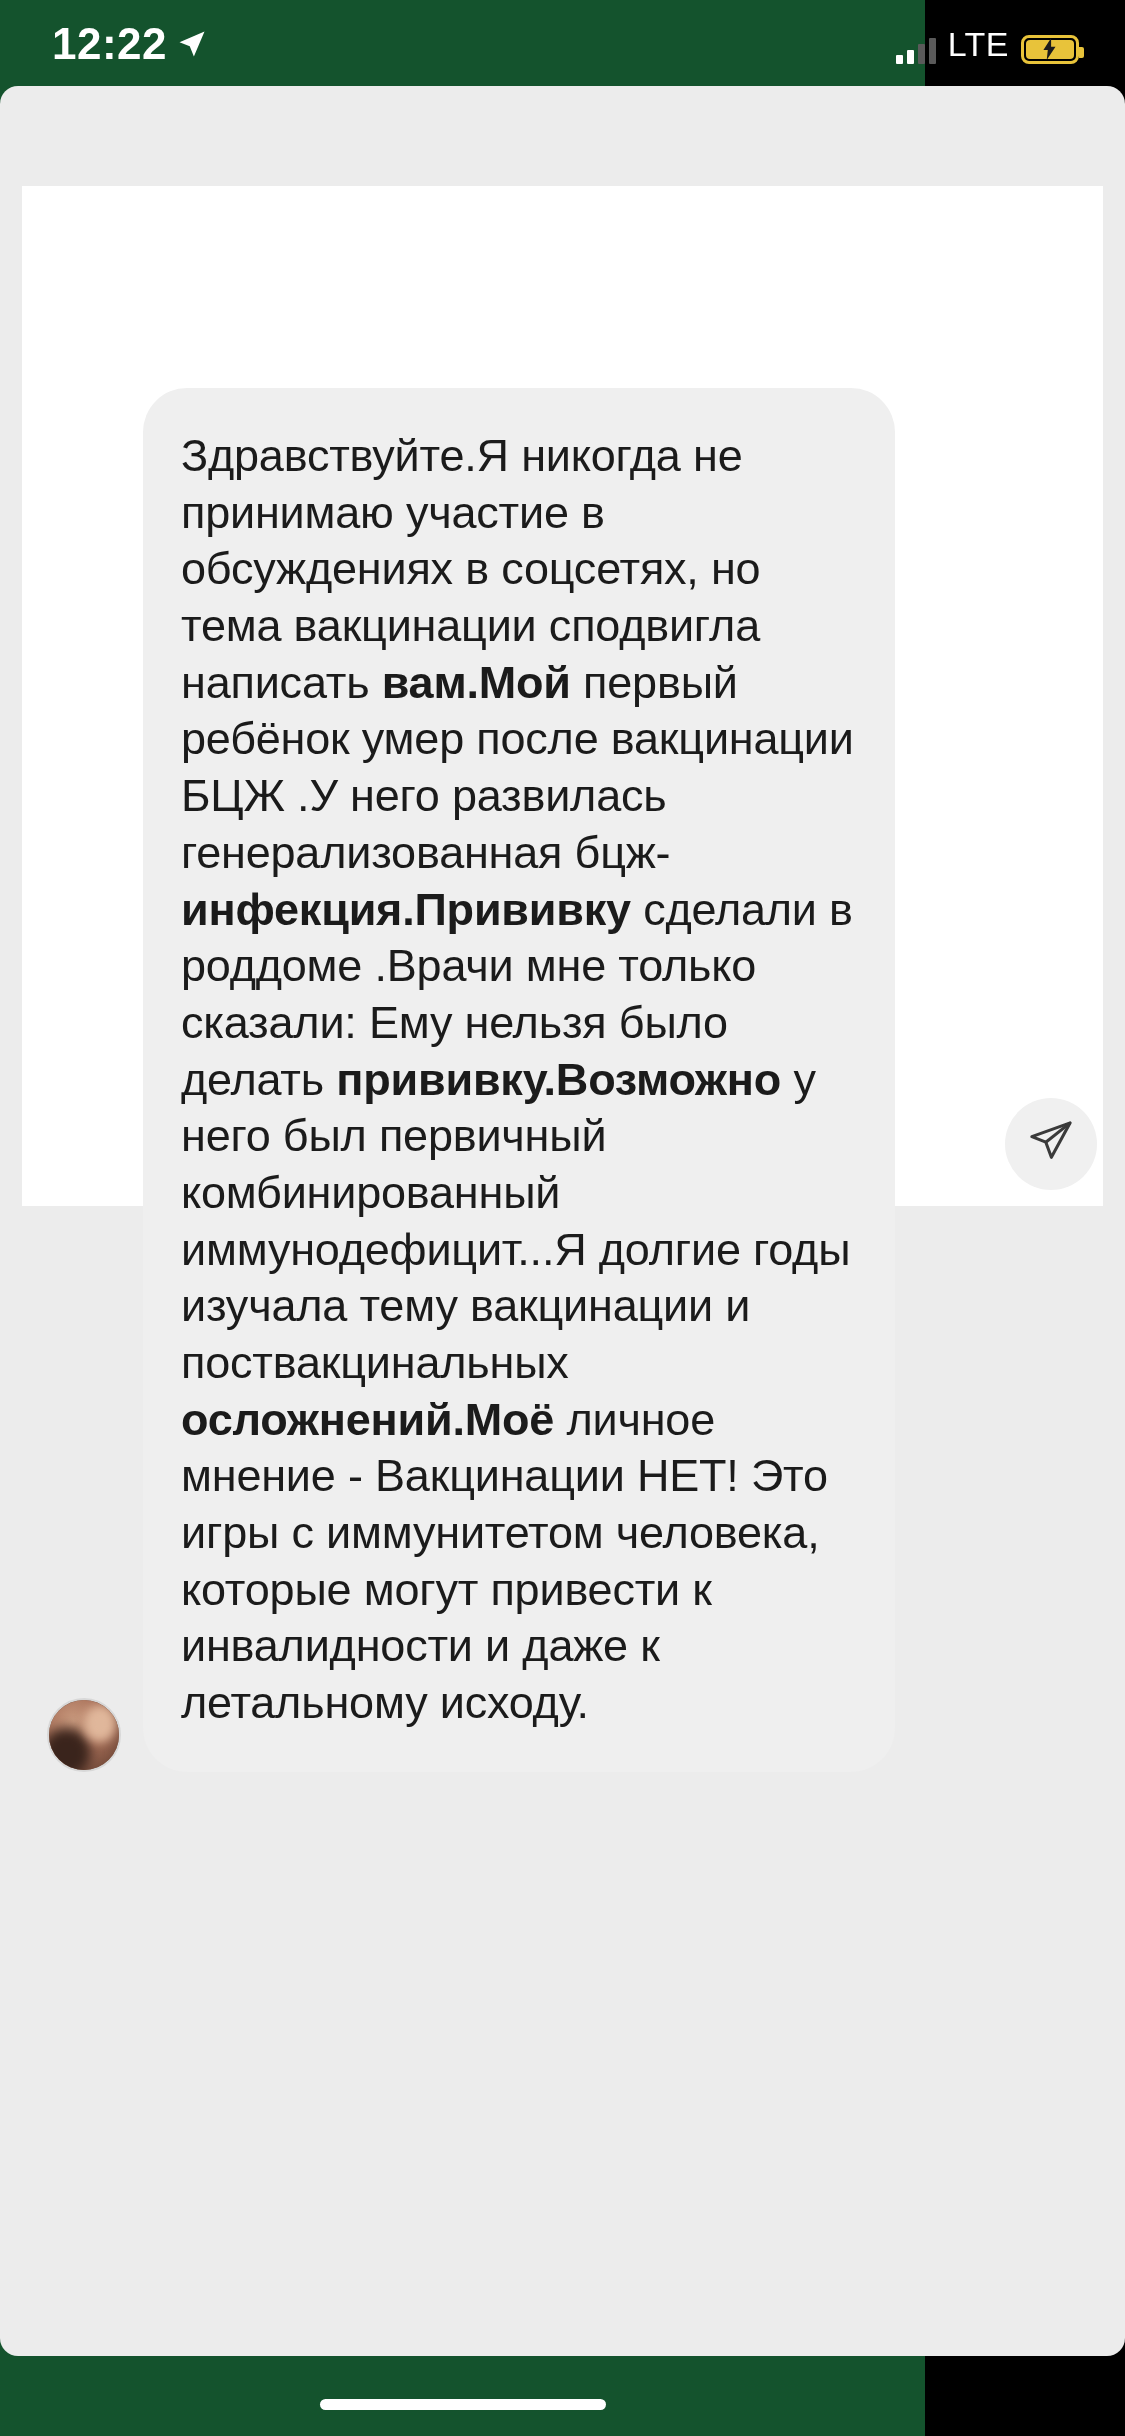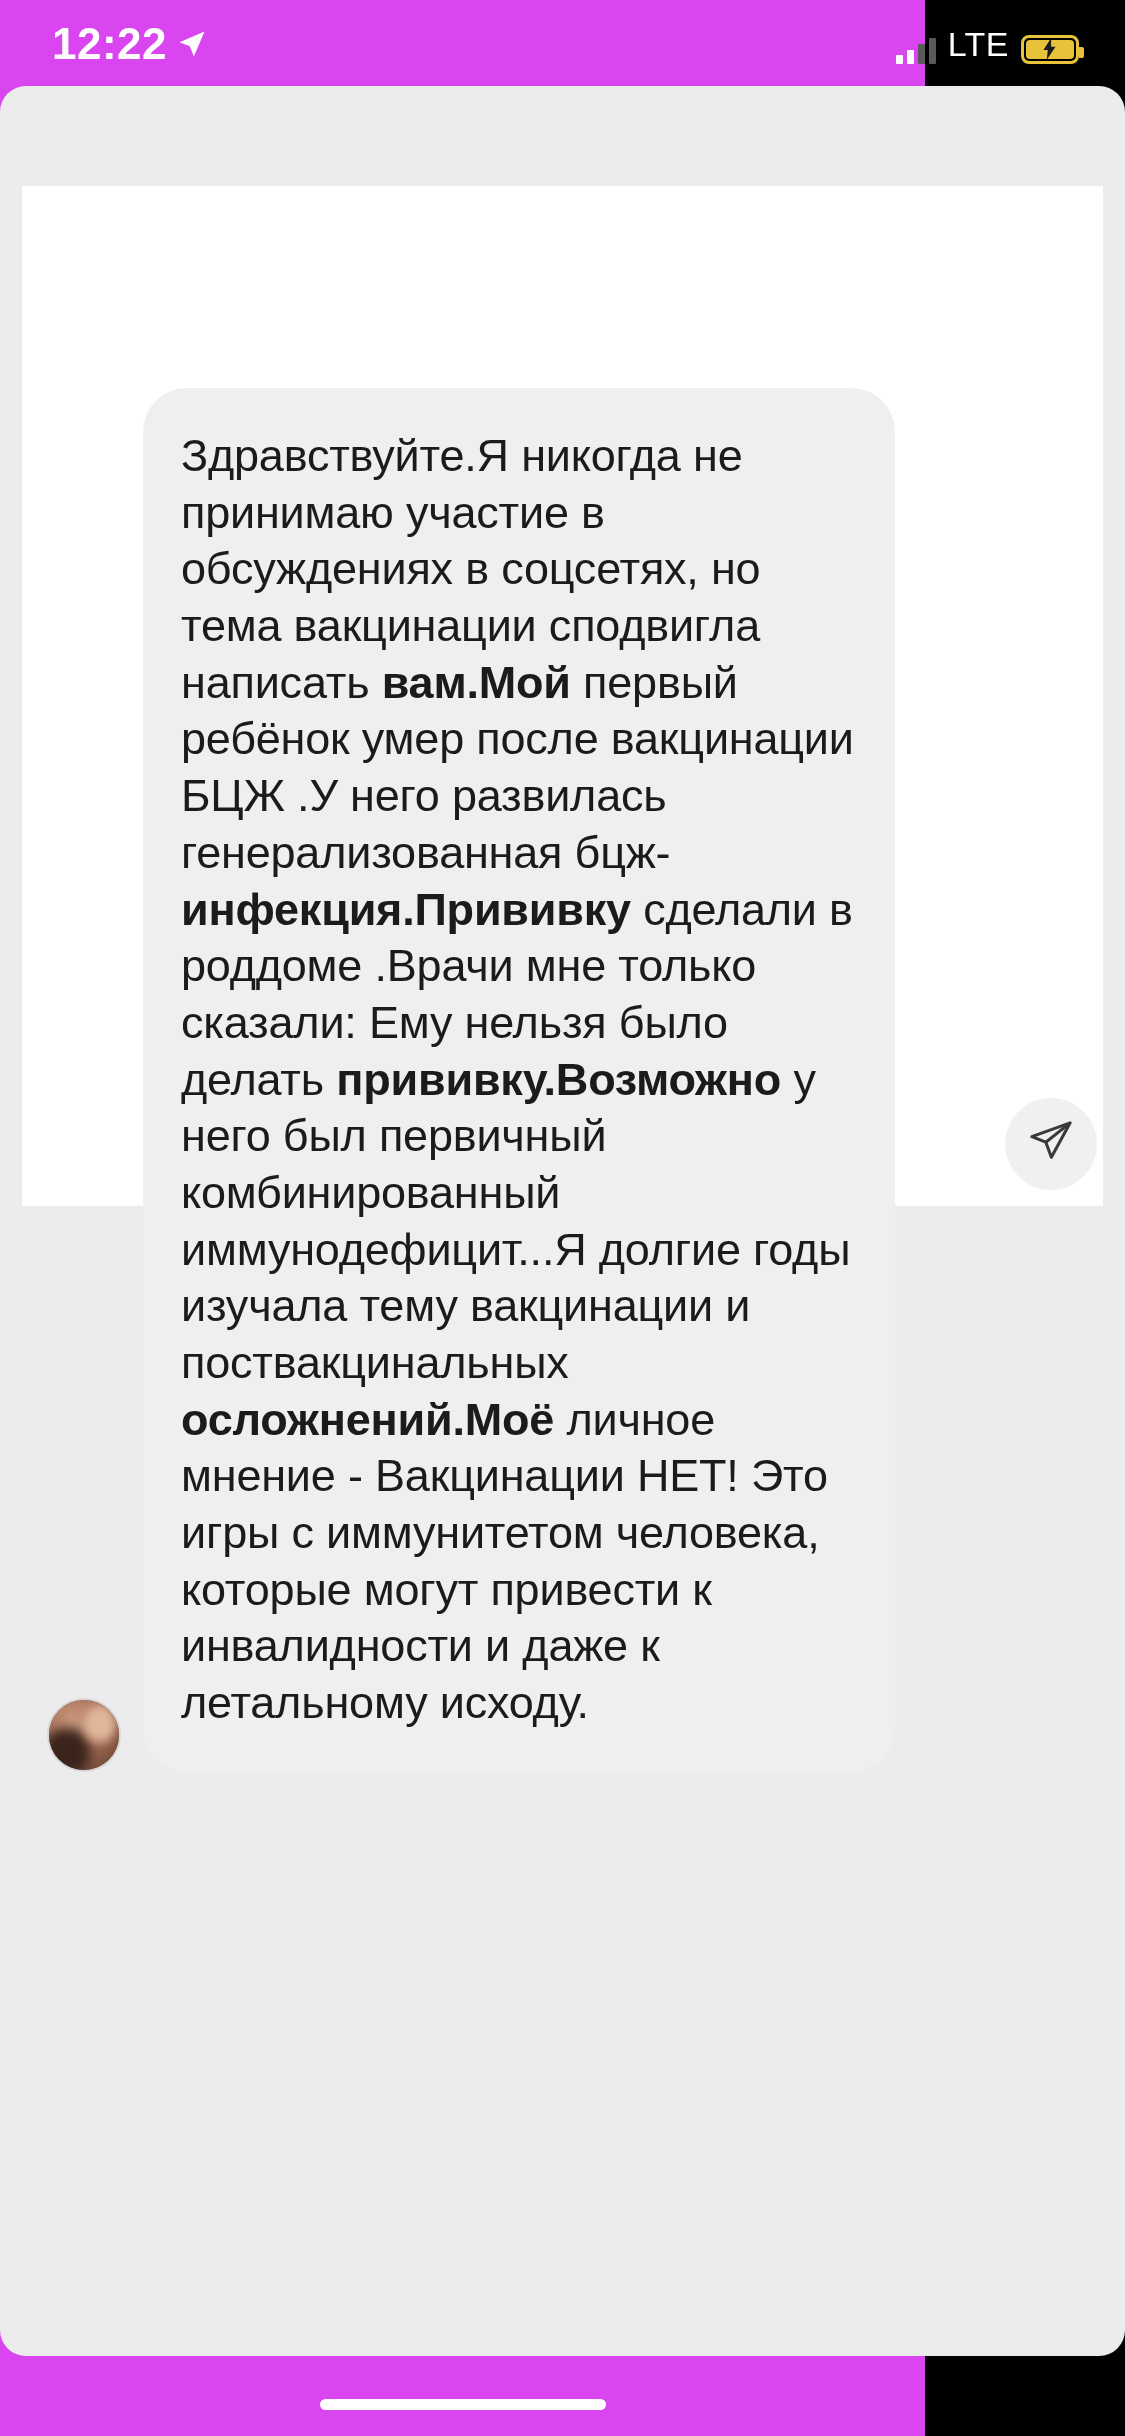--- a/index.html
+++ b/index.html
@@ -15,7 +15,7 @@
     position: relative;
     width: 925px;
     height: 2436px;
-    background: #d946ef;
+    background: #14532d;
   }
 
   

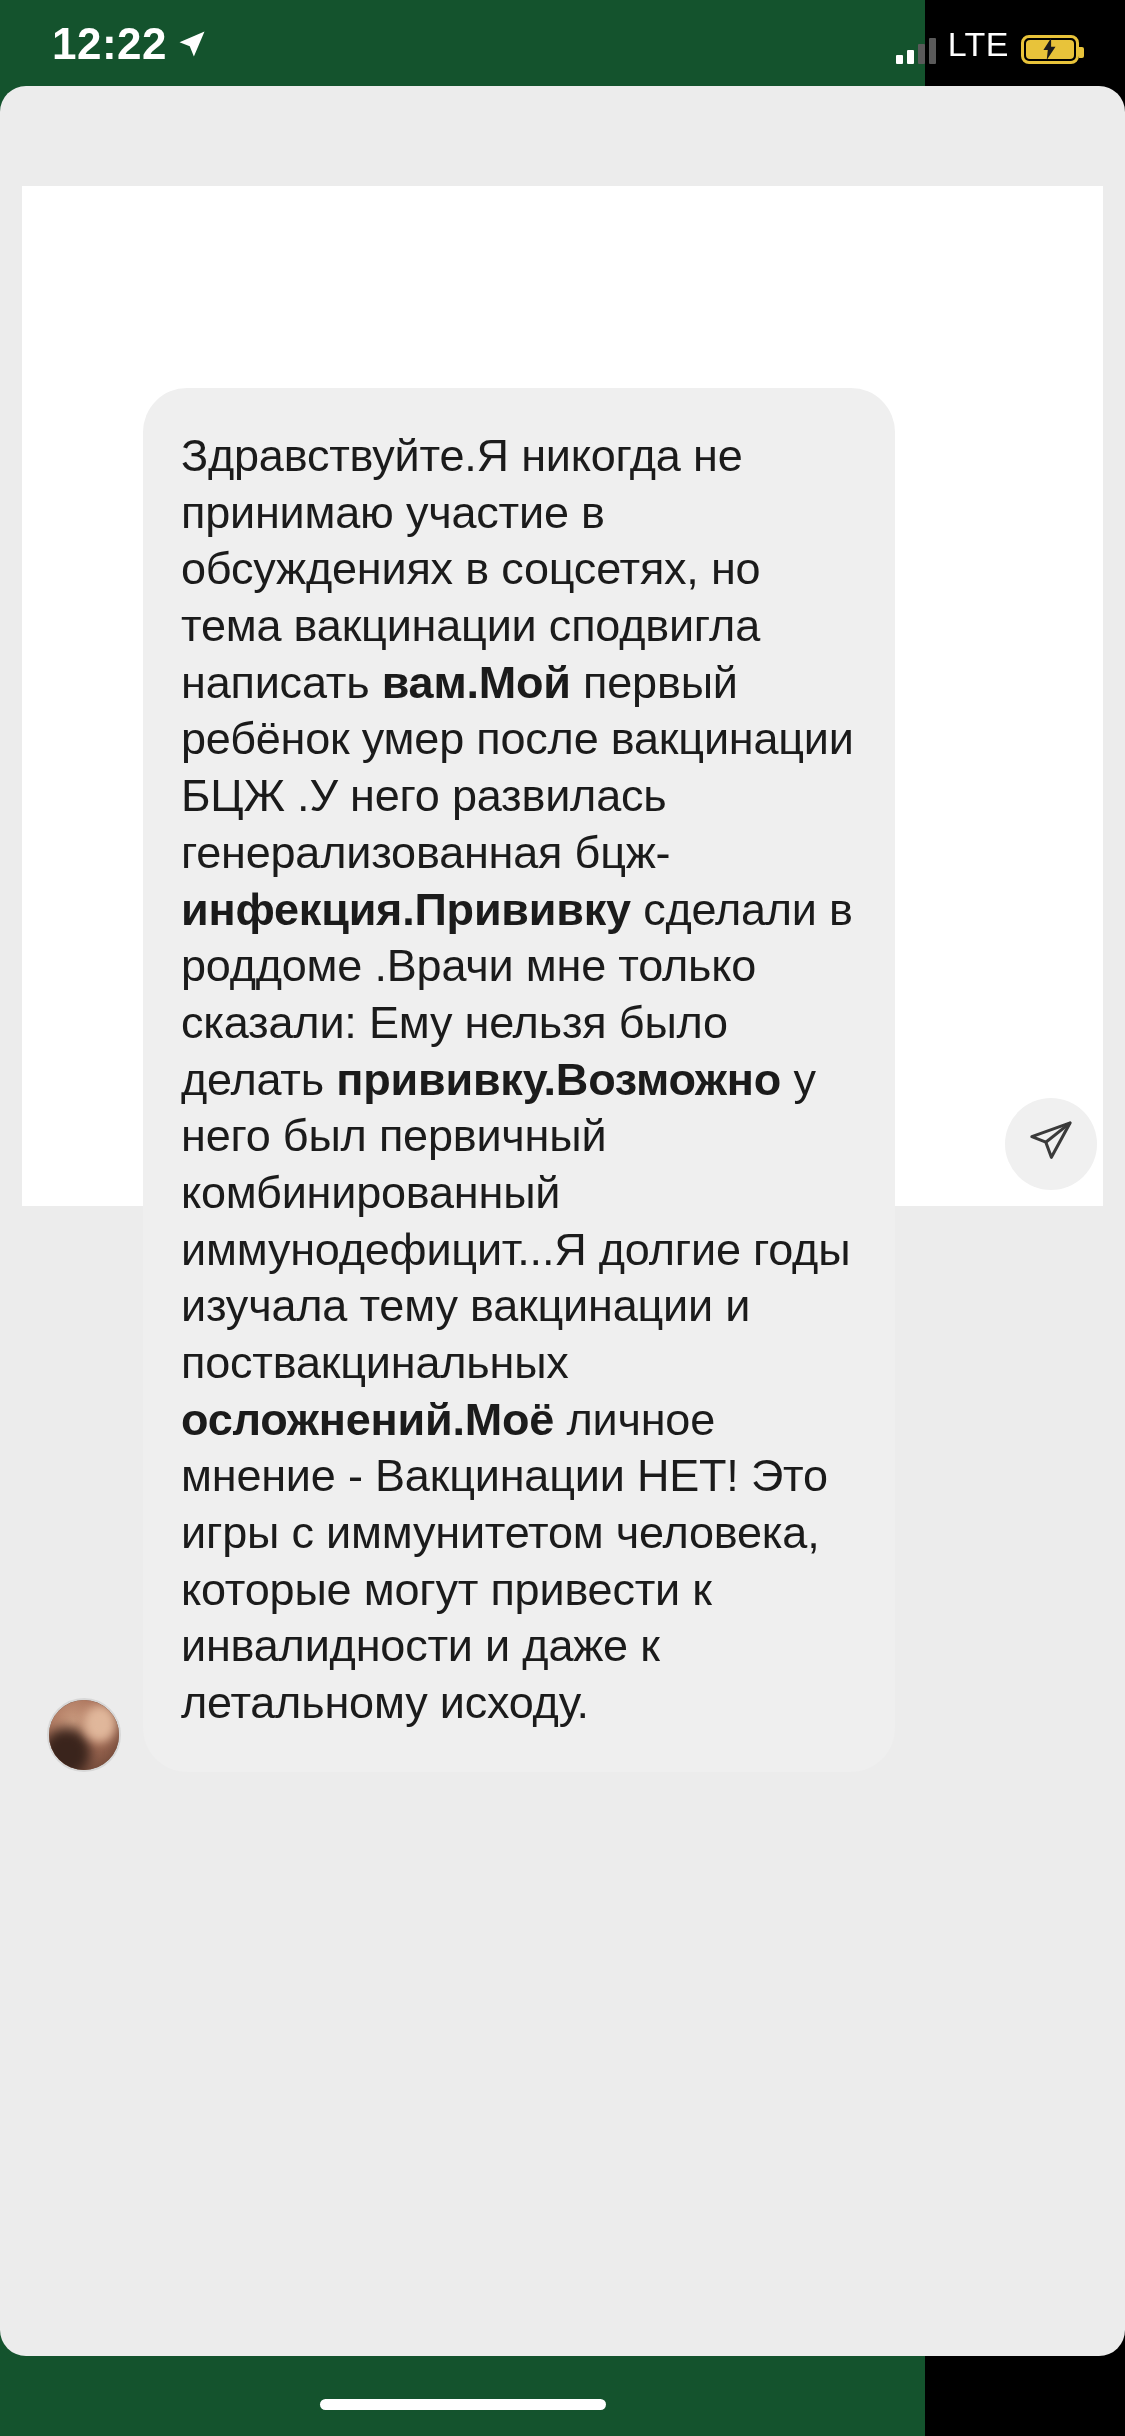--- a/index.html
+++ b/index.html
@@ -117,7 +117,7 @@
     width: 1125px;
     height: 2270px;
     background: #ececec;
-    border-radius: 26px;
+    border-radius: 18px;
     overflow: hidden;
   }
 

